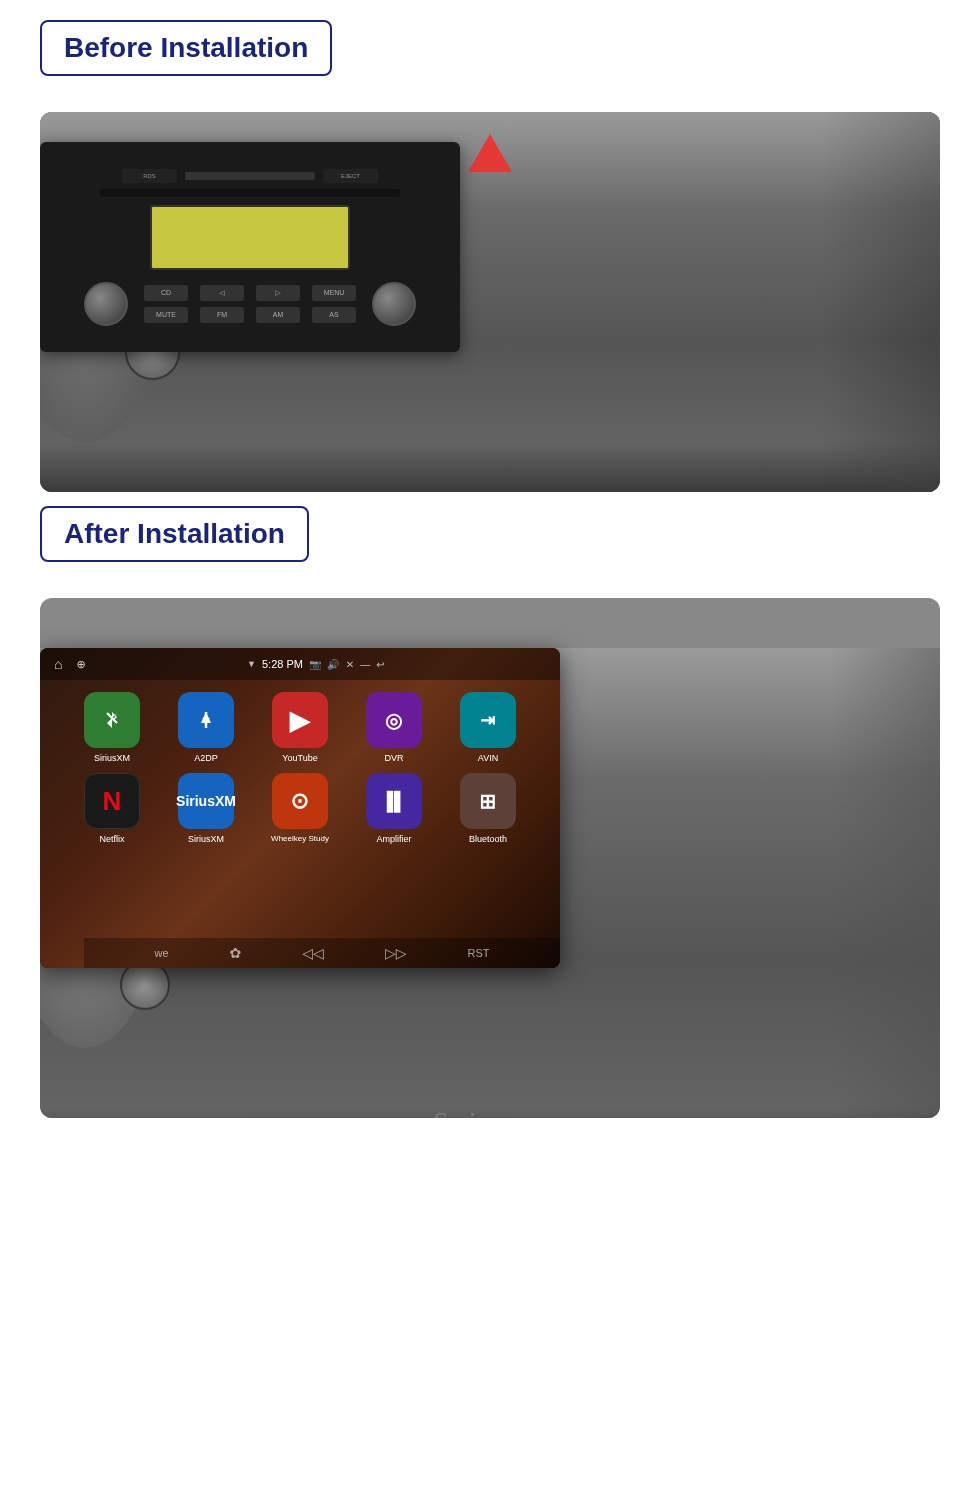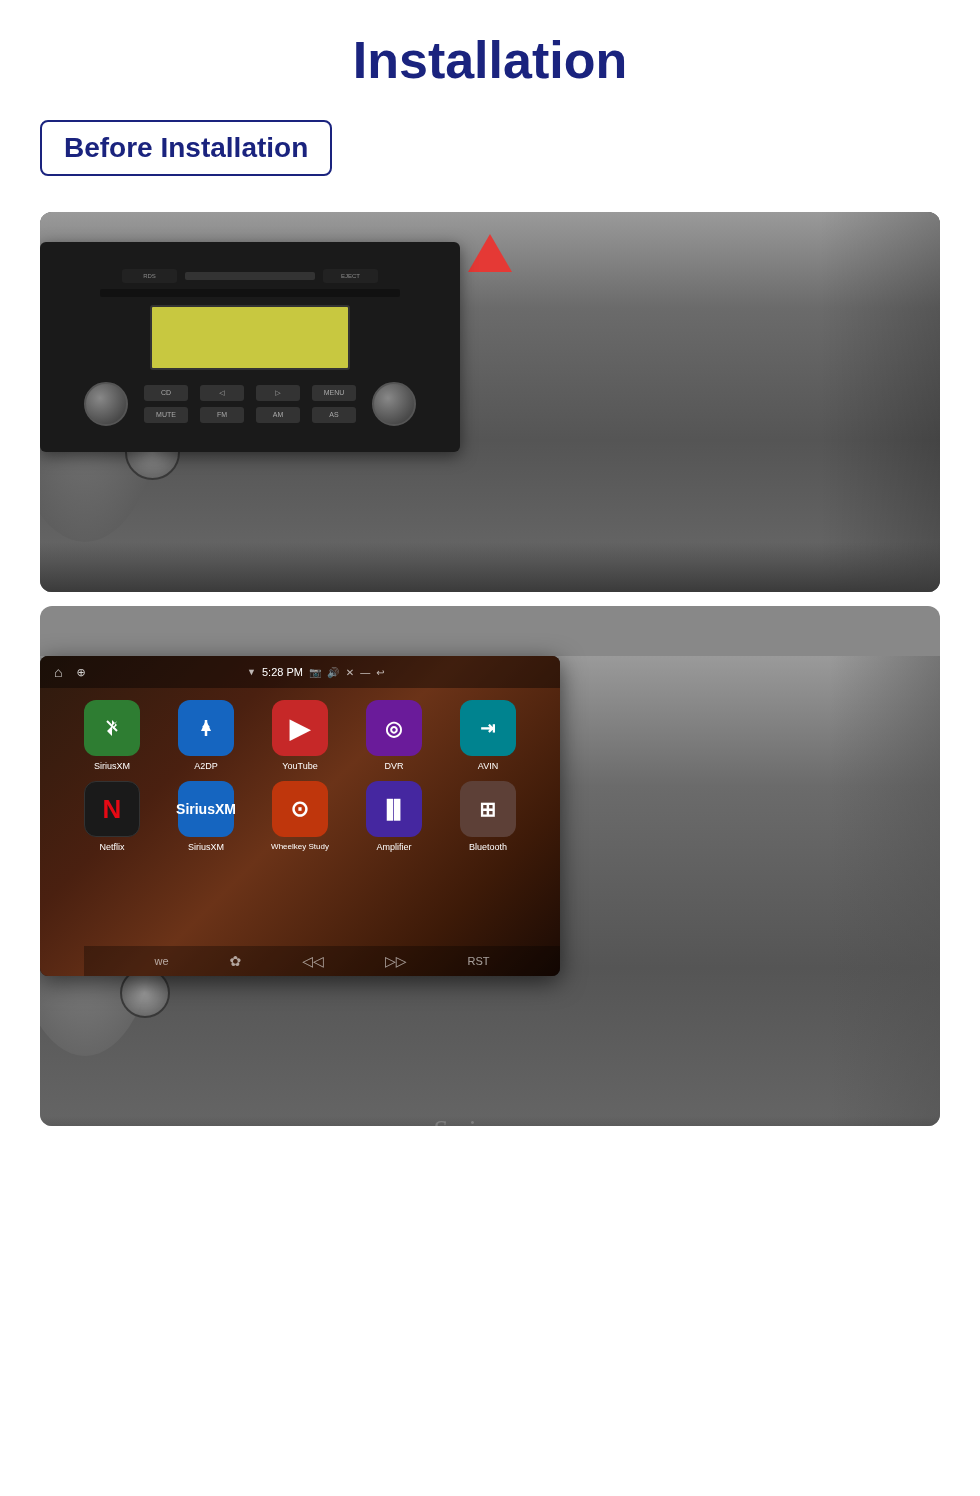--- a/index.html
+++ b/index.html
@@ -267,7 +267,6 @@
 <div class="page-wrapper">
 
   
-  <h1 class="main-title">Installation</h1>
 
   
   <div class="section-label">

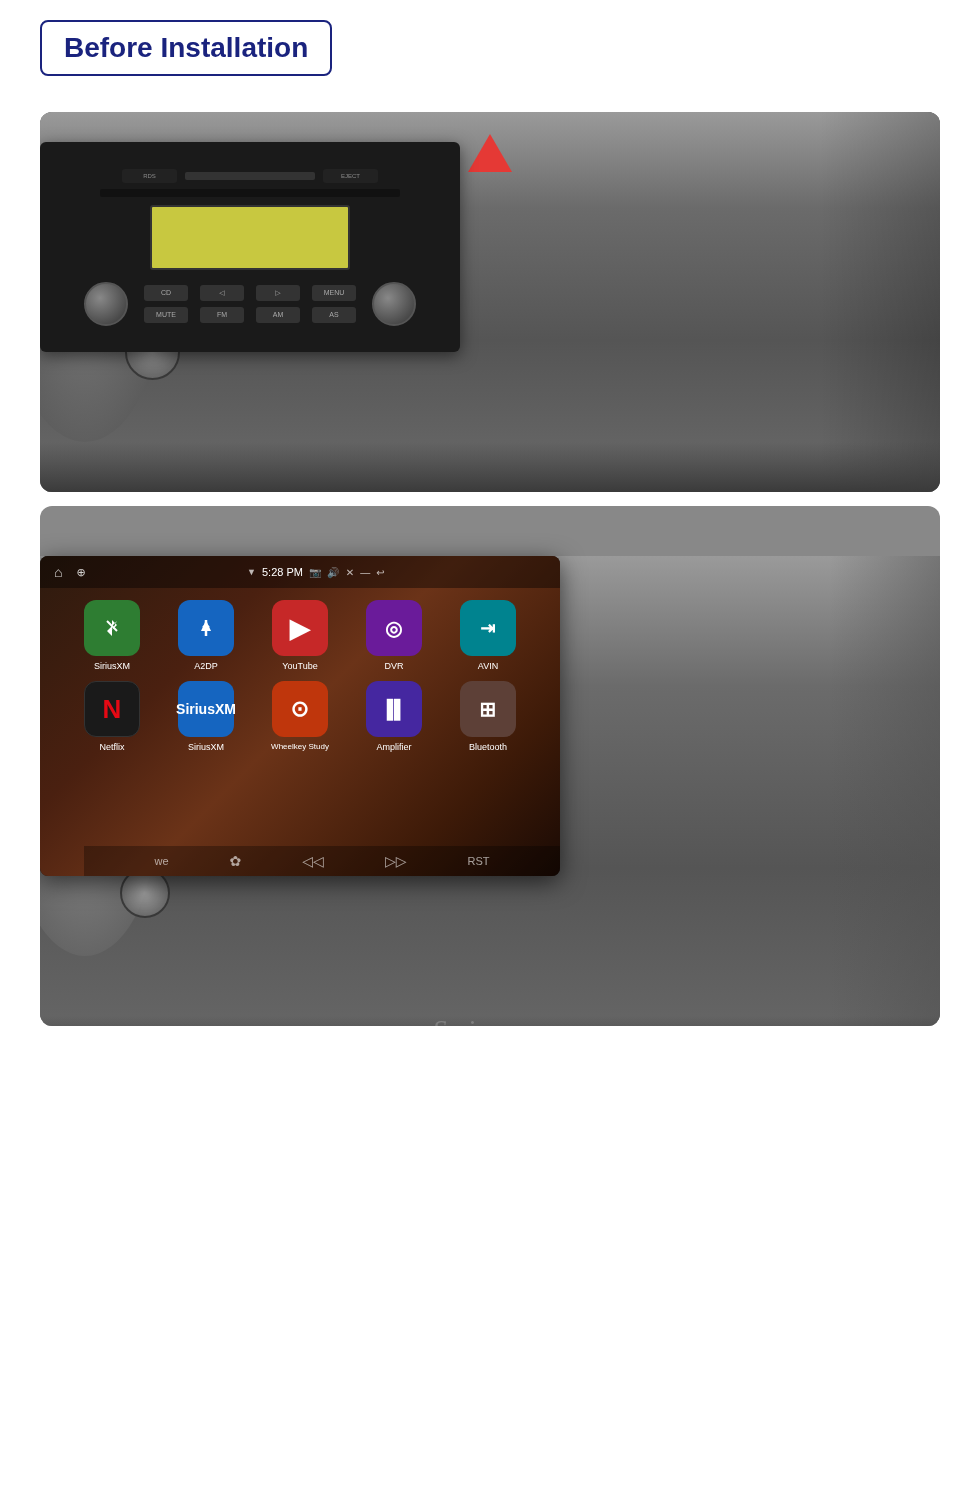--- a/index.html
+++ b/index.html
@@ -327,6 +327,9 @@
   
 
   
+  <div class="section-label">
+    <span>After Installation</span>
+  </div>
 
   
   <div class="car-image-container" style="height:520px;">

